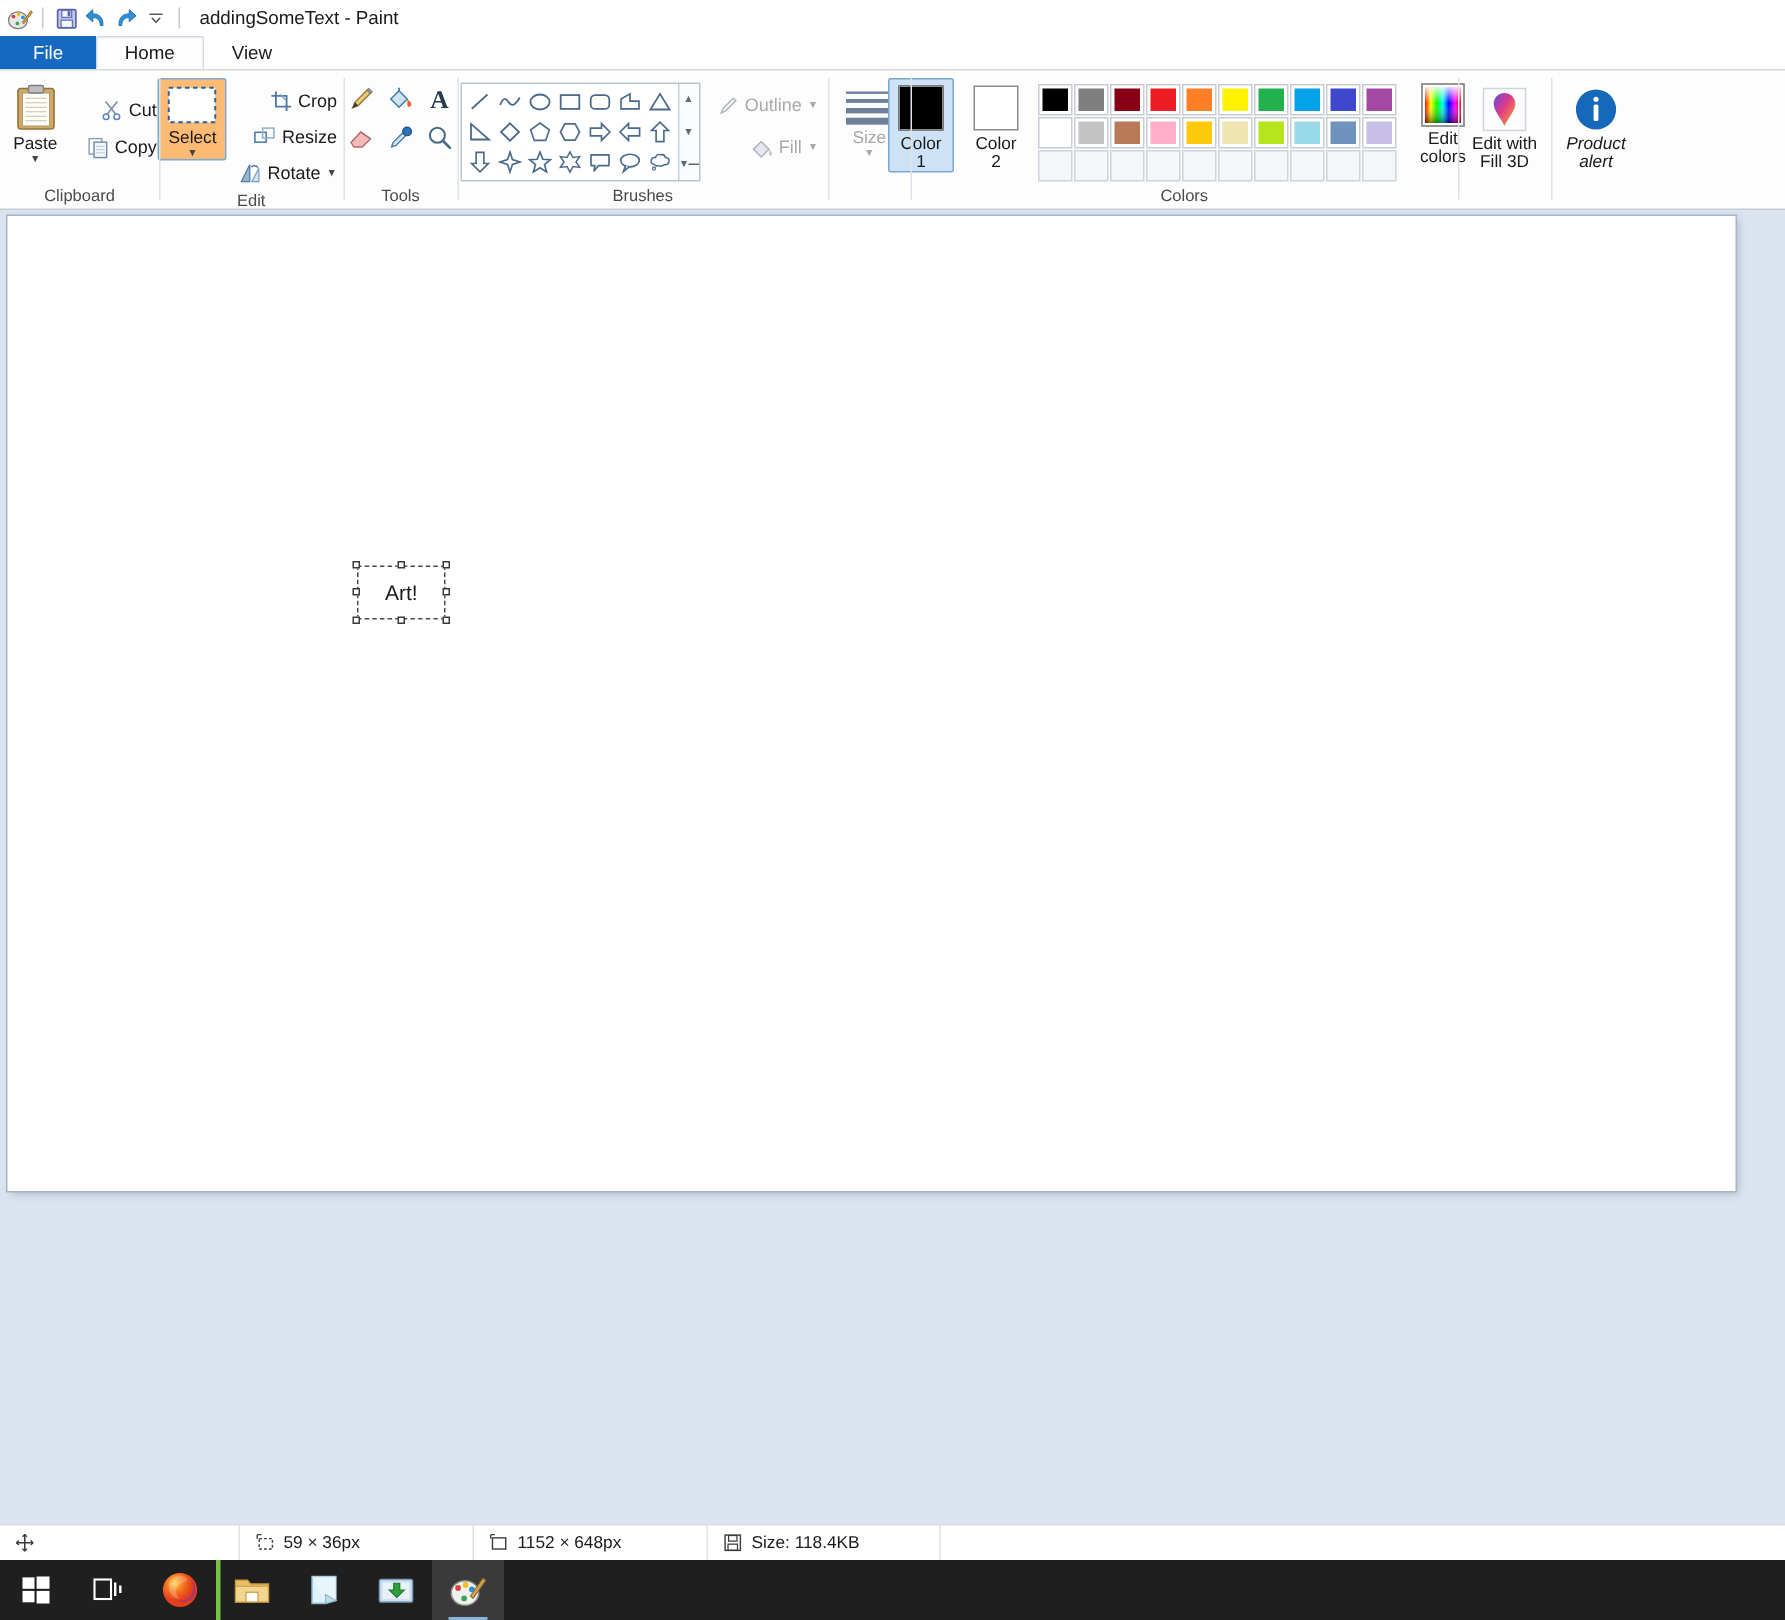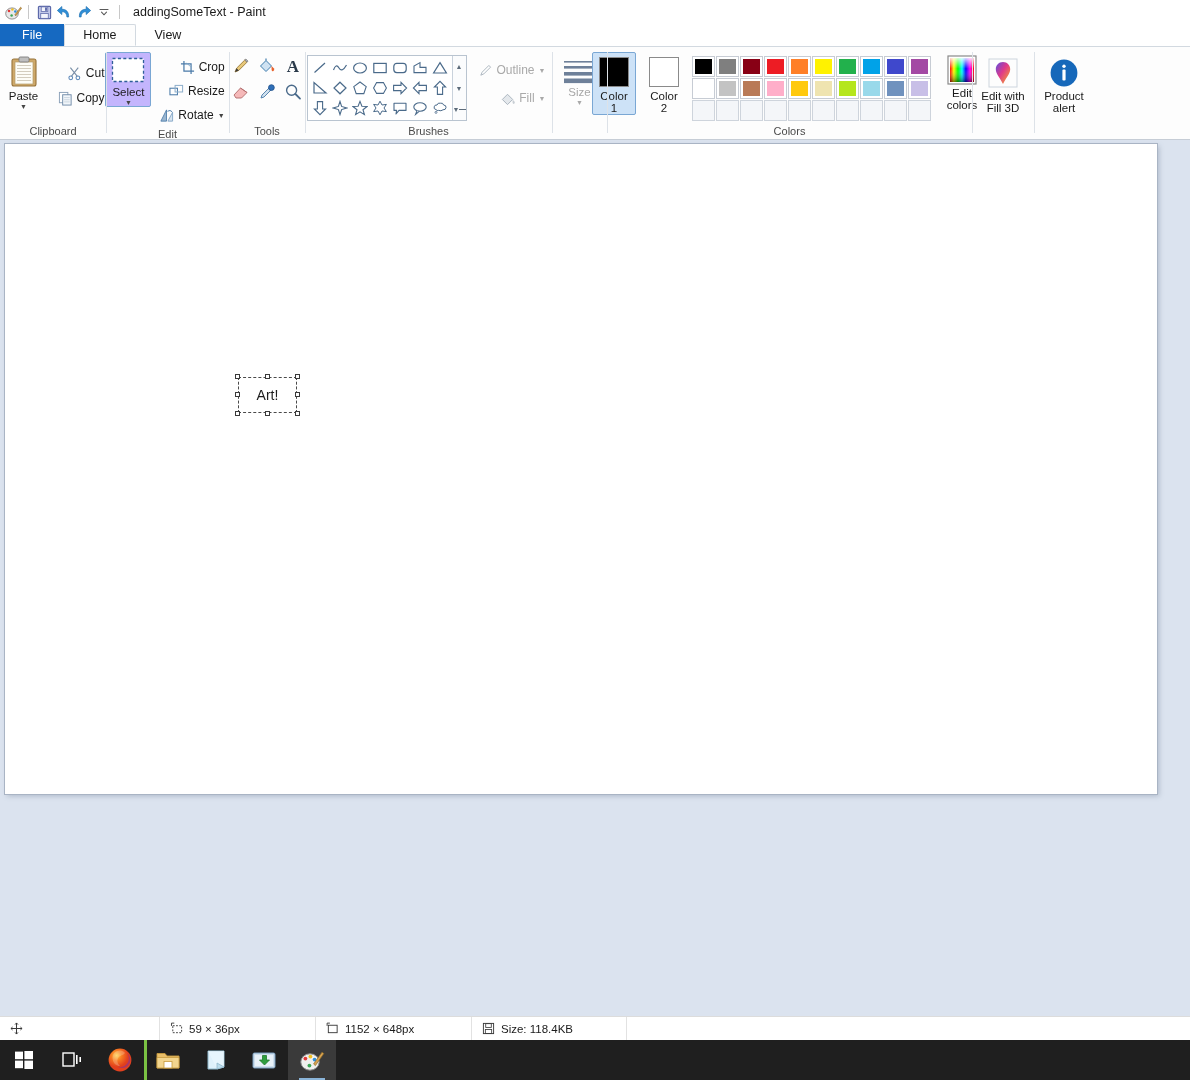--- a/index.html
+++ b/index.html
@@ -72,7 +72,7 @@
     line-height: 12px; text-align: center;
   }
   .big-btn .cap { margin-top: 2px; }
-  .big-btn.selected { background: #c4b5fd; border: 1px solid #7aa7d4; }
+  .big-btn.selected { background: #fdba74; border: 1px solid #7aa7d4; }
   .big-btn.disabled { color: #a7a7a7; }
   .caret { font-size: 7px; line-height: 7px; margin-top: 1px; color: #444; }
 

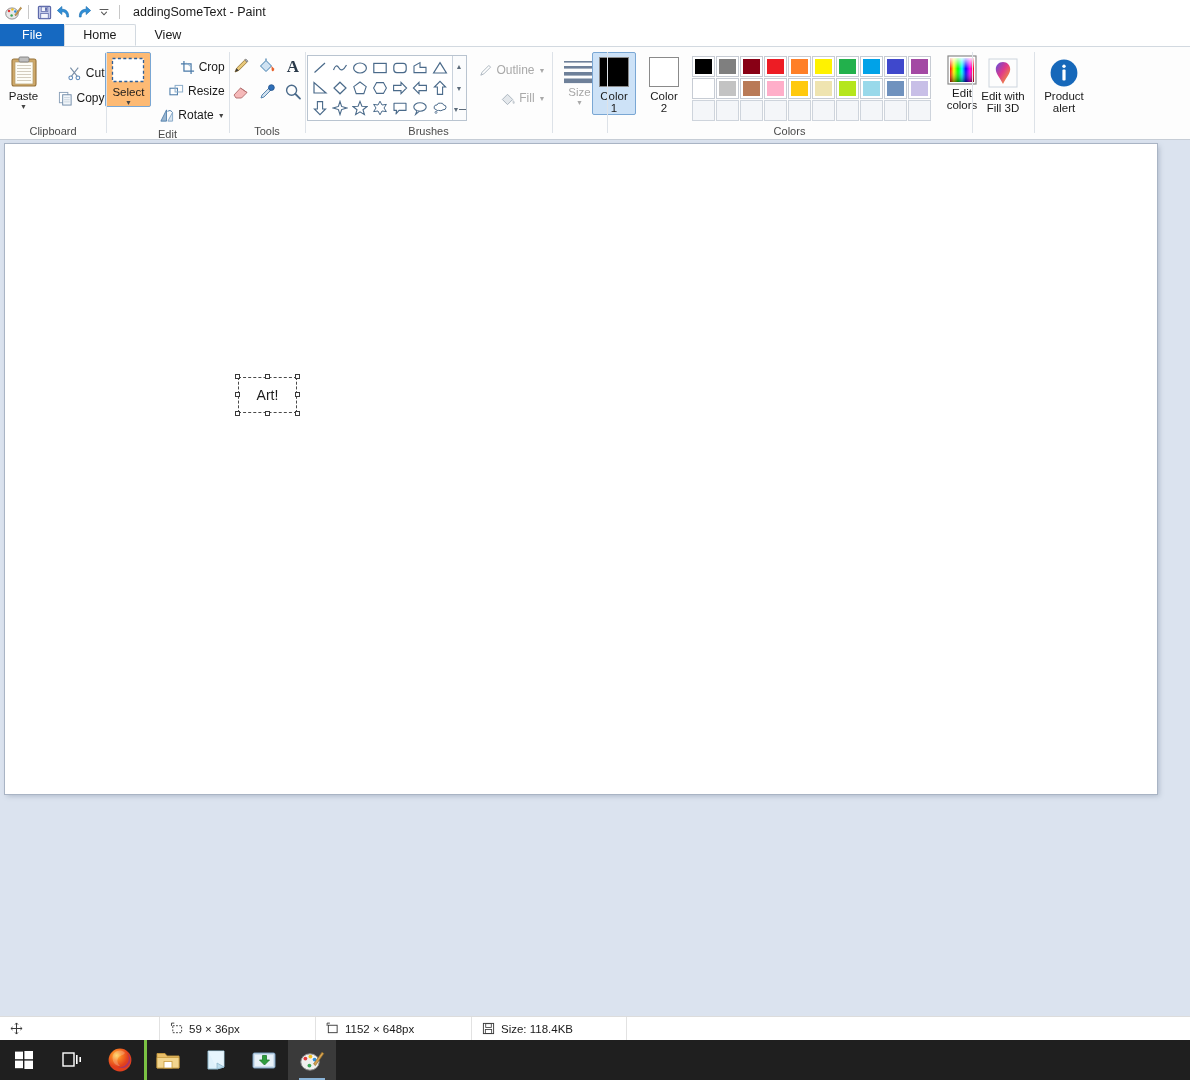--- a/index.html
+++ b/index.html
@@ -726,7 +726,7 @@
   </div>
 
   <div class="group" style="width:60px">
-    <div class="group-body" style="justify-content:flex-start;padding-top:4px;">
+    <div class="group-body" style="justify-content:flex-start;padding-top:4px;font-style:italic;">
       <div class="big-btn" style="width:56px">
         <span class="icon">
           <svg width="30" height="30" viewBox="0 0 30 30">

